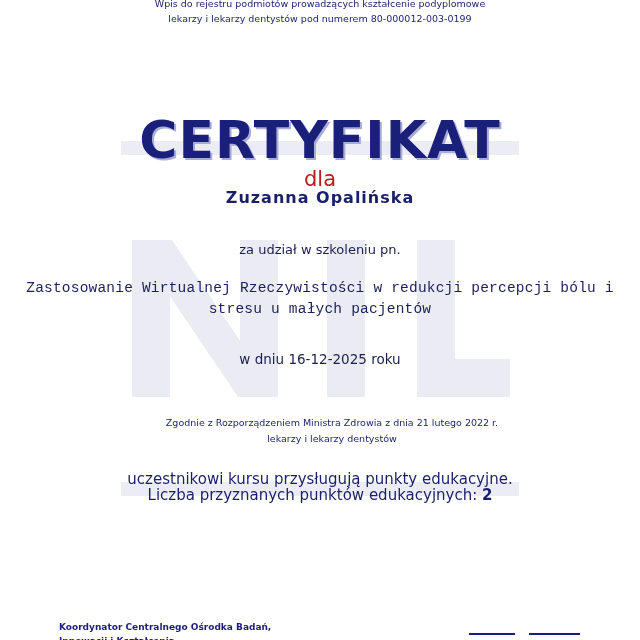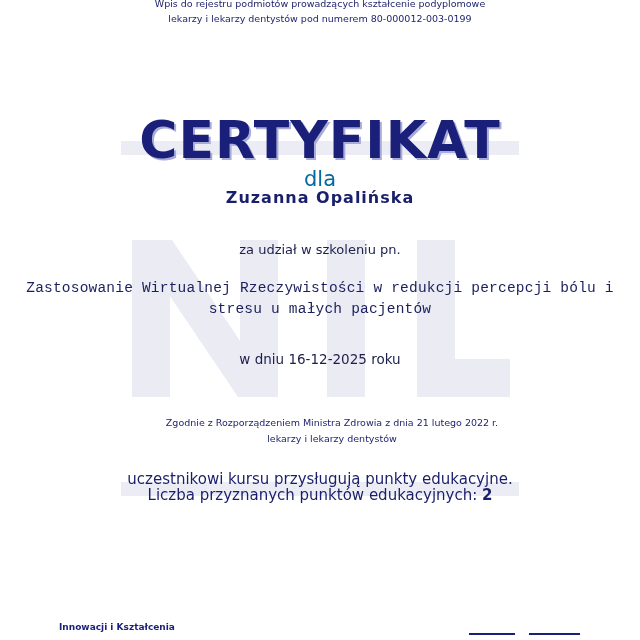--- a/index.html
+++ b/index.html
@@ -20,7 +20,7 @@
       font-family: "DejaVu Sans", sans-serif;
       margin-top: 48px;
     }
-    .dla { top: 167px; font-size: 21px; color: #0369a1; }
+    .dla { top: 167px; font-size: 21px; color: #b91c1c; }
     .name { top: 188px; font-size: 16px; font-weight: bold; letter-spacing: 1px; color: #1a1f6b; }
     .intro { top: 242px; font-size: 13px; color: #1b1f4b; text-align: center; }
     .course { top: 278px; font-size: 14.5px; line-height: 21px; color: #1b1f5e; letter-spacing: 0.2px; font-family: Liberation Mono, monospace; }

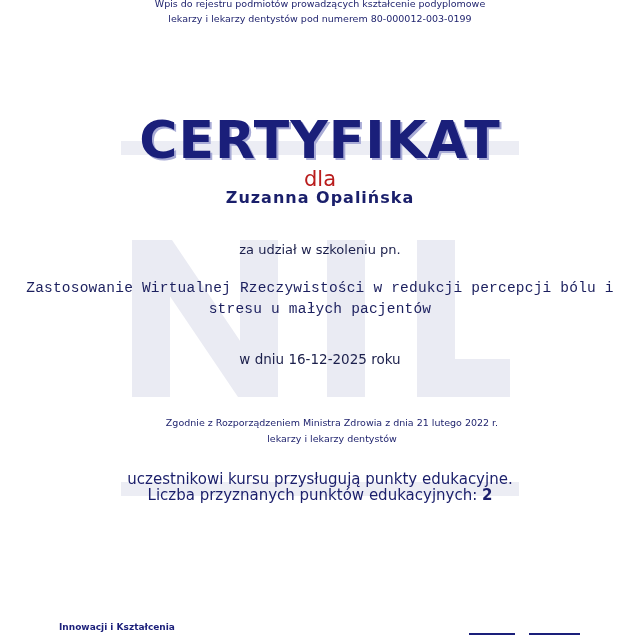--- a/index.html
+++ b/index.html
@@ -83,6 +83,7 @@
 </div>
 
 <div class="abs coord">
+  <div>Koordynator Centralnego Ośrodka Badań,</div>
   <div>Innowacji i Kształcenia</div>
 </div>
 

